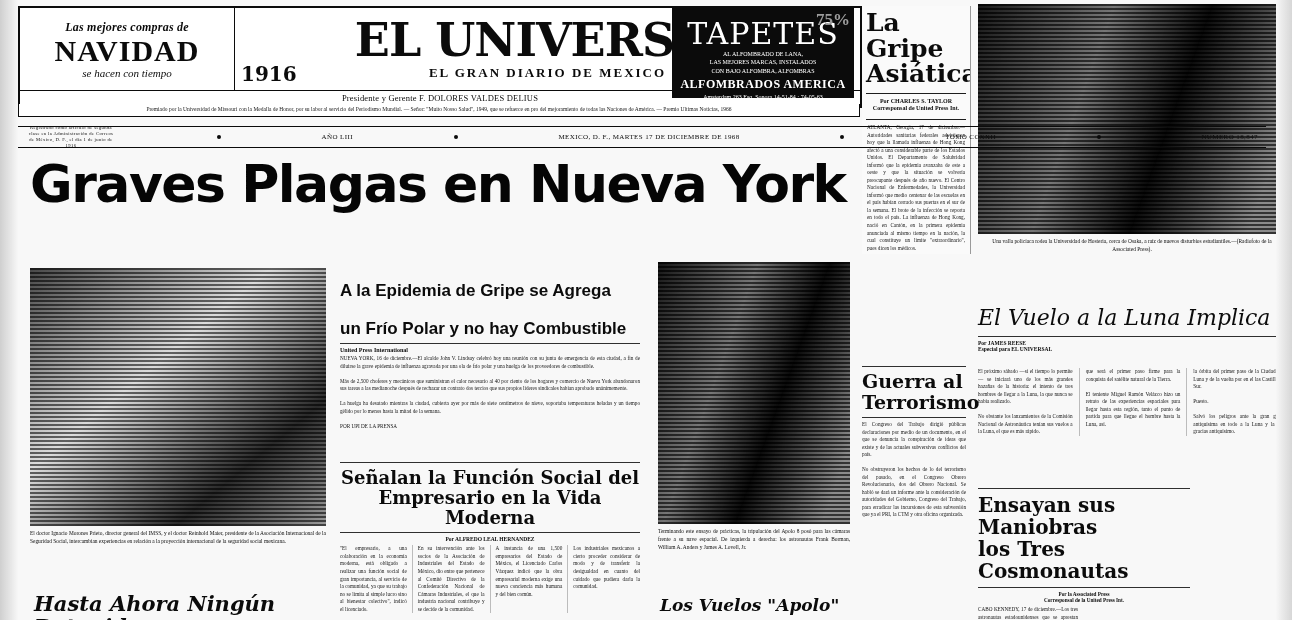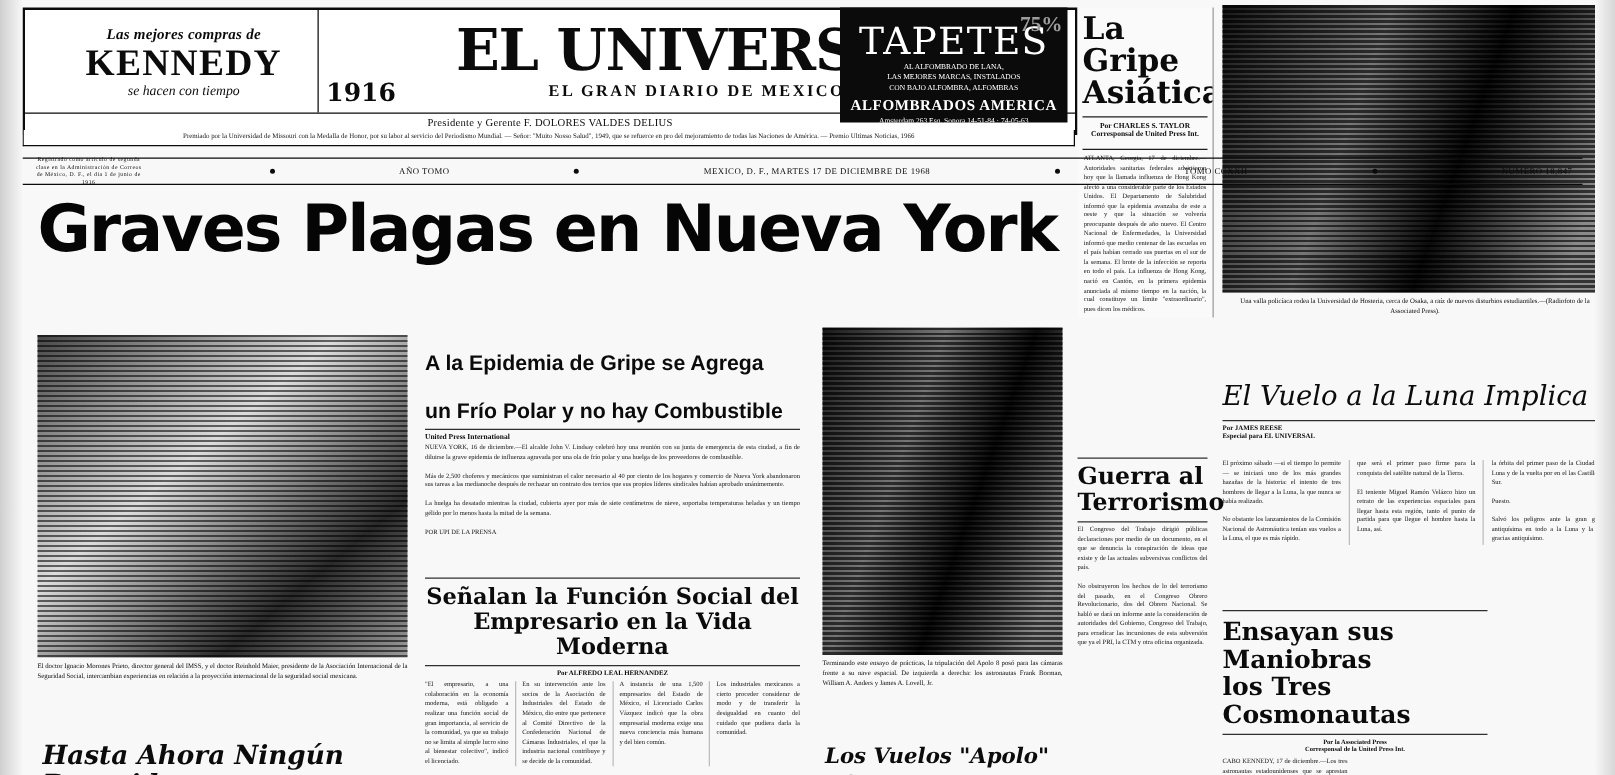--- a/index.html
+++ b/index.html
@@ -26,7 +26,7 @@
   .mh-left{
     width:215px;border-right:1.5px solid #111;
     display:flex;flex-direction:column;align-items:center;justify-content:center;
-    padding:2px 4px;box-sizing:border-box;text-align:center;margin-left:20px;
+    padding:2px 4px;box-sizing:border-box;text-align:center;
   }
   .mh-left .l1{font-style:italic;font-weight:bold;font-size:12px;letter-spacing:.2px;}
   .mh-left .l2{font-weight:bold;font-size:30px;letter-spacing:1px;line-height:1;margin:1px 0;}

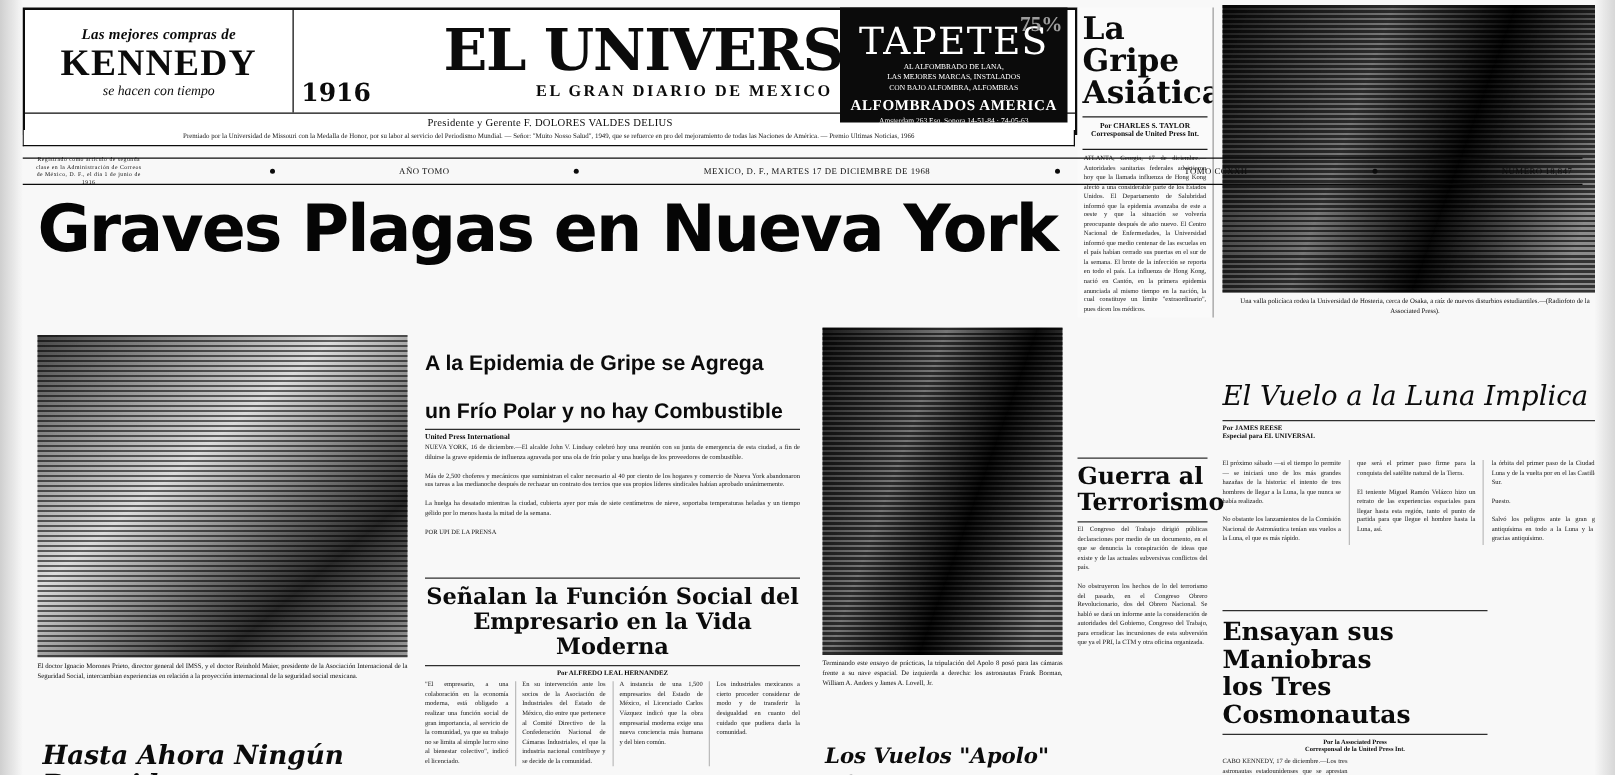--- a/index.html
+++ b/index.html
@@ -157,7 +157,7 @@
     <div class="masthead-inner">
       <div class="mh-left">
         <div class="l1">Las mejores compras de</div>
-        <div class="l2">KENNEDY</div>
+        <div class="l2">NAVIDAD</div>
         <div class="l3">se hacen con tiempo</div>
       </div>
       <div class="mh-center">

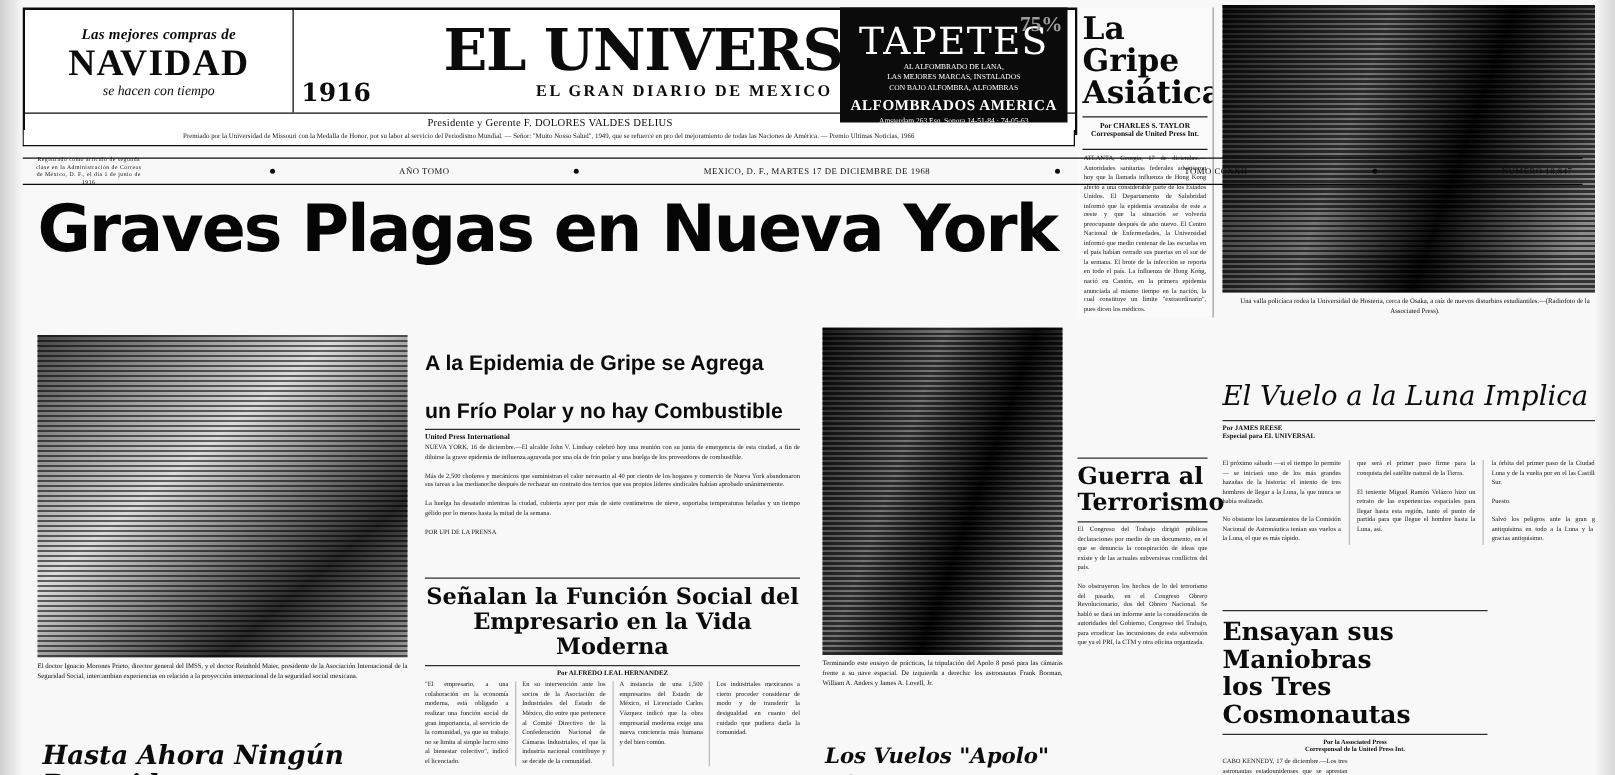--- a/index.html
+++ b/index.html
@@ -196,7 +196,7 @@
   <div class="infobar">
     <div class="left-stack">Registrado como artículo de segunda clase en la Administración de Correos de México, D. F., el día 1 de junio de 1916</div>
     <div class="dot"></div>
-    <div>AÑO TOMO</div>
+    <div>AÑO LIII</div>
     <div class="dot"></div>
     <div>MEXICO, D. F., MARTES 17 DE DICIEMBRE DE 1968</div>
     <div class="dot"></div>

